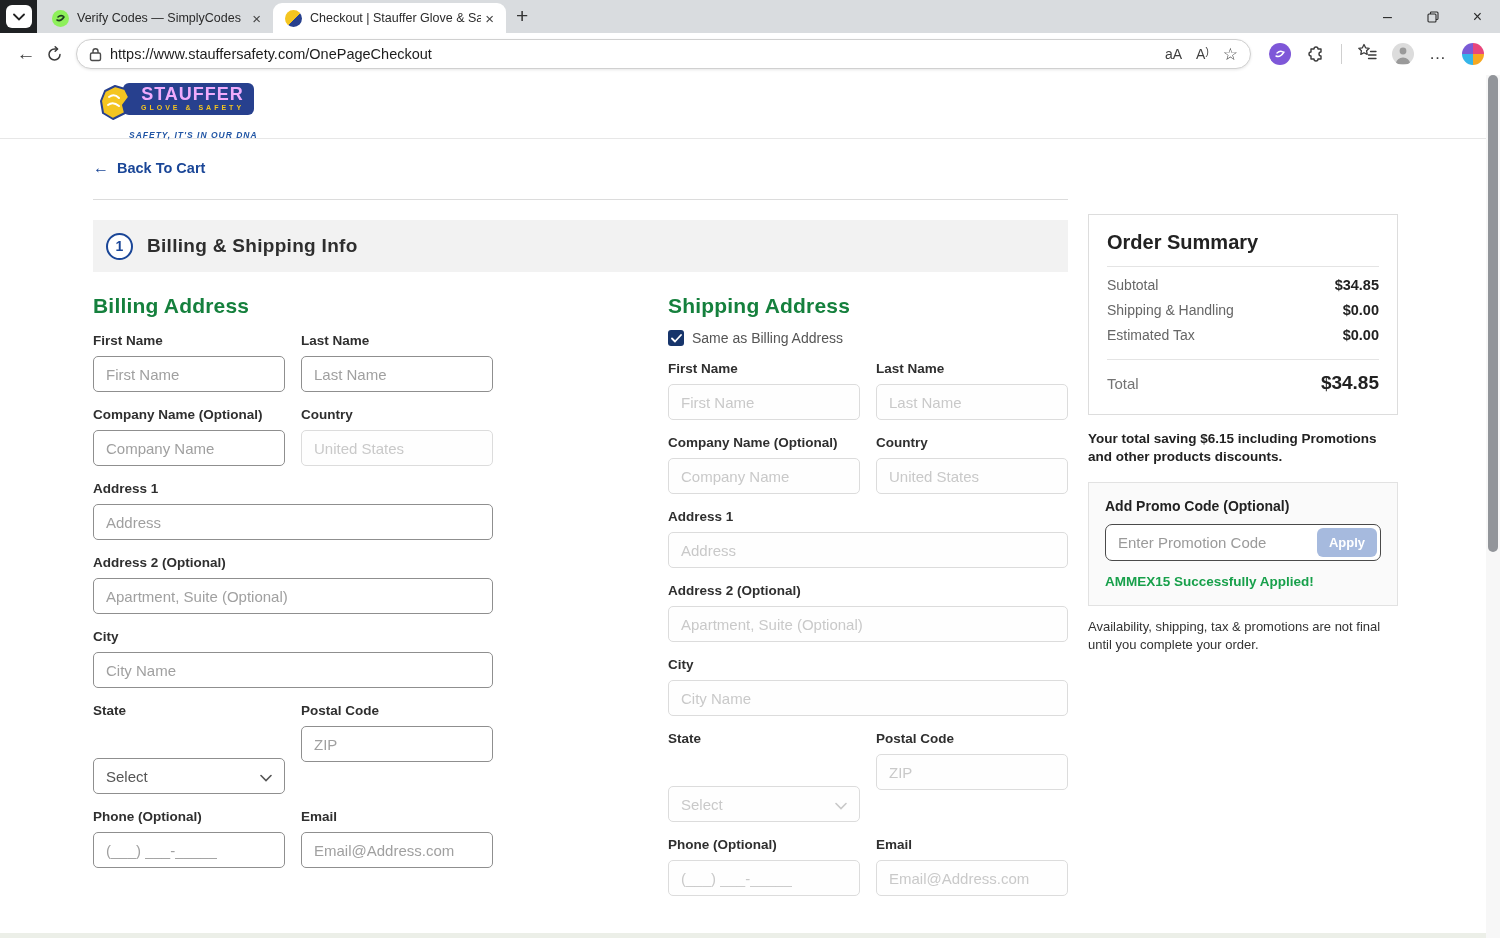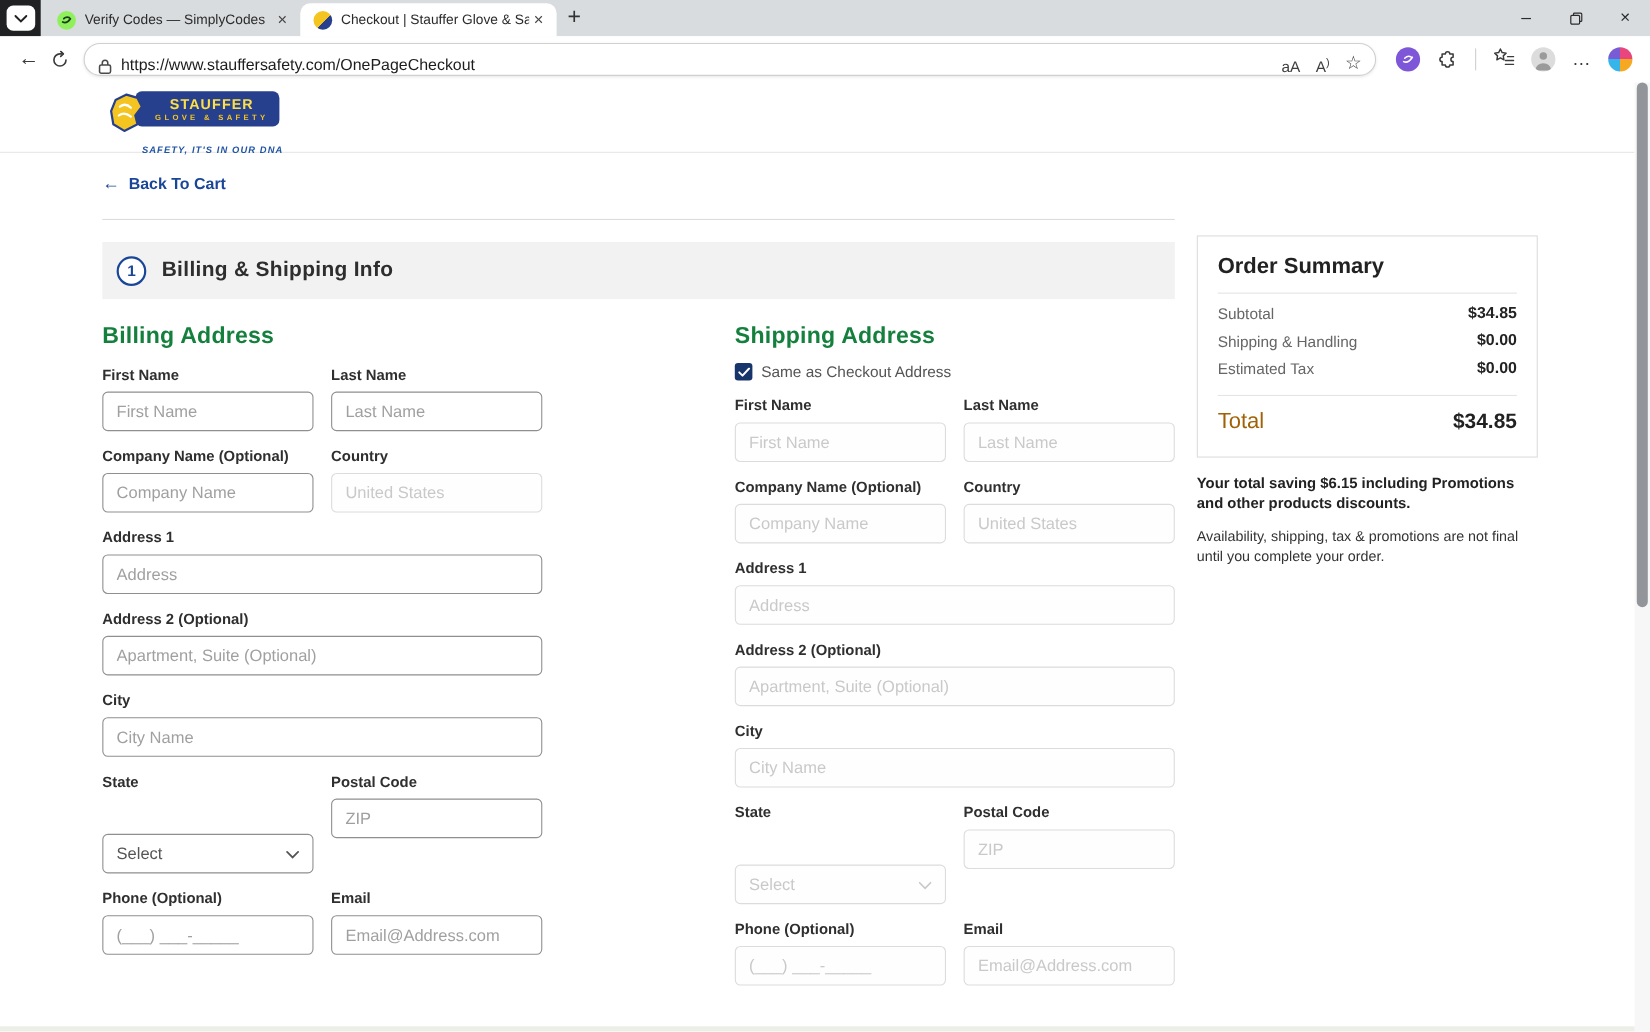--- a/index.html
+++ b/index.html
@@ -34,7 +34,7 @@
   .navbtn { width:28px; height:28px; display:flex; align-items:center; justify-content:center;
             color:#3b3b3b; font-size:19px; cursor:pointer; flex:0 0 auto; }
   .urlpill { flex:1; height:30px; border:1px solid #d0d0d0; border-radius:16px; background:#fff;
-             display:flex; align-items:flex-end; padding:0 12px; margin:0 8px;
+             display:flex; align-items:center; padding:0 12px; margin:0 8px;
              box-shadow:0 1px 3px rgba(0,0,0,.10); min-width:0; }
   .url-text { font-size:14.5px; color:#1d1d1d; flex:1; white-space:nowrap; overflow:hidden; margin-left:8px; }
   .pill-icon { color:#3f3f3f; font-size:14px; margin-left:14px; cursor:pointer; flex:0 0 auto; }

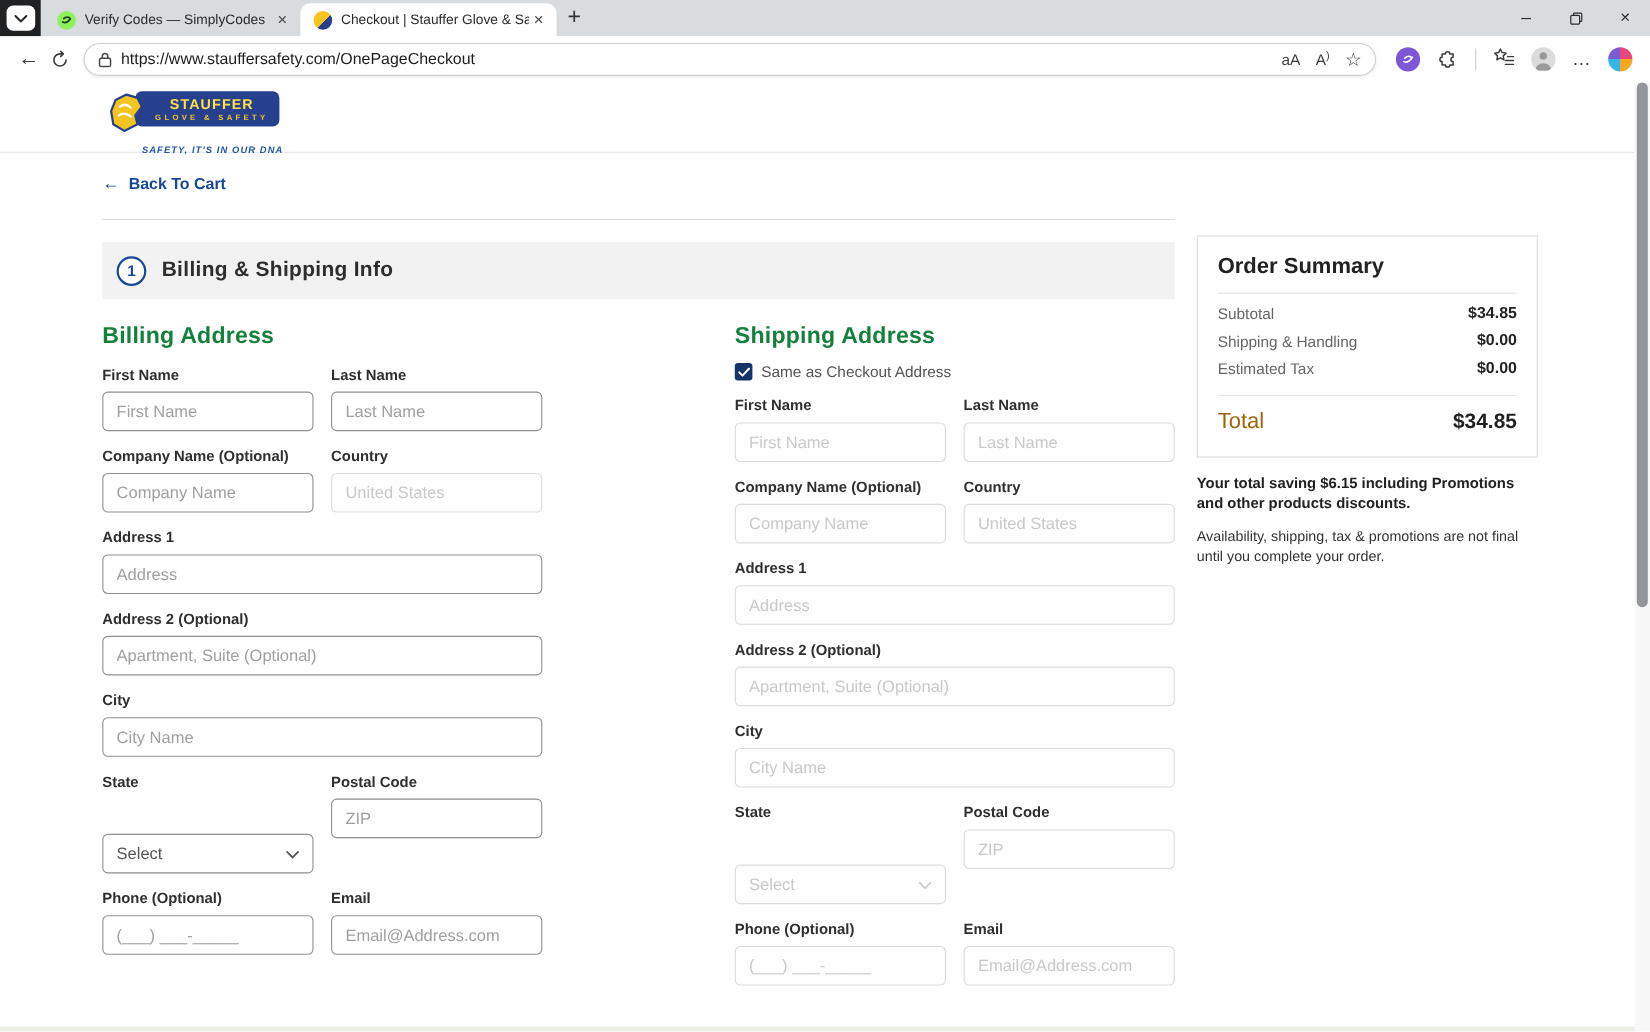--- a/index.html
+++ b/index.html
@@ -56,7 +56,7 @@
   .logo-row { display:flex; align-items:flex-start; }
   .logo-glove { margin-right:-14px; position:relative; z-index:2; }
   .logo-badge { background:#27408e; border-radius:6px; padding:3px 10px 3px 18px; text-align:center; }
-  .logo-line1 { color:#fde047; font-weight:bold; font-size:13px; letter-spacing:1px; line-height:17px; }
+  .logo-line1 { color:#f0abfc; font-weight:bold; font-size:18px; letter-spacing:1px; line-height:17px; }
   .logo-line2 { color:#f4c520; font-weight:bold; font-size:7px; letter-spacing:3px; line-height:9px; }
   .logo-tagline { color:#2155a4; font-style:italic; font-weight:bold; font-size:8.5px;
                   letter-spacing:1px; margin:3px 0 0 34px; }

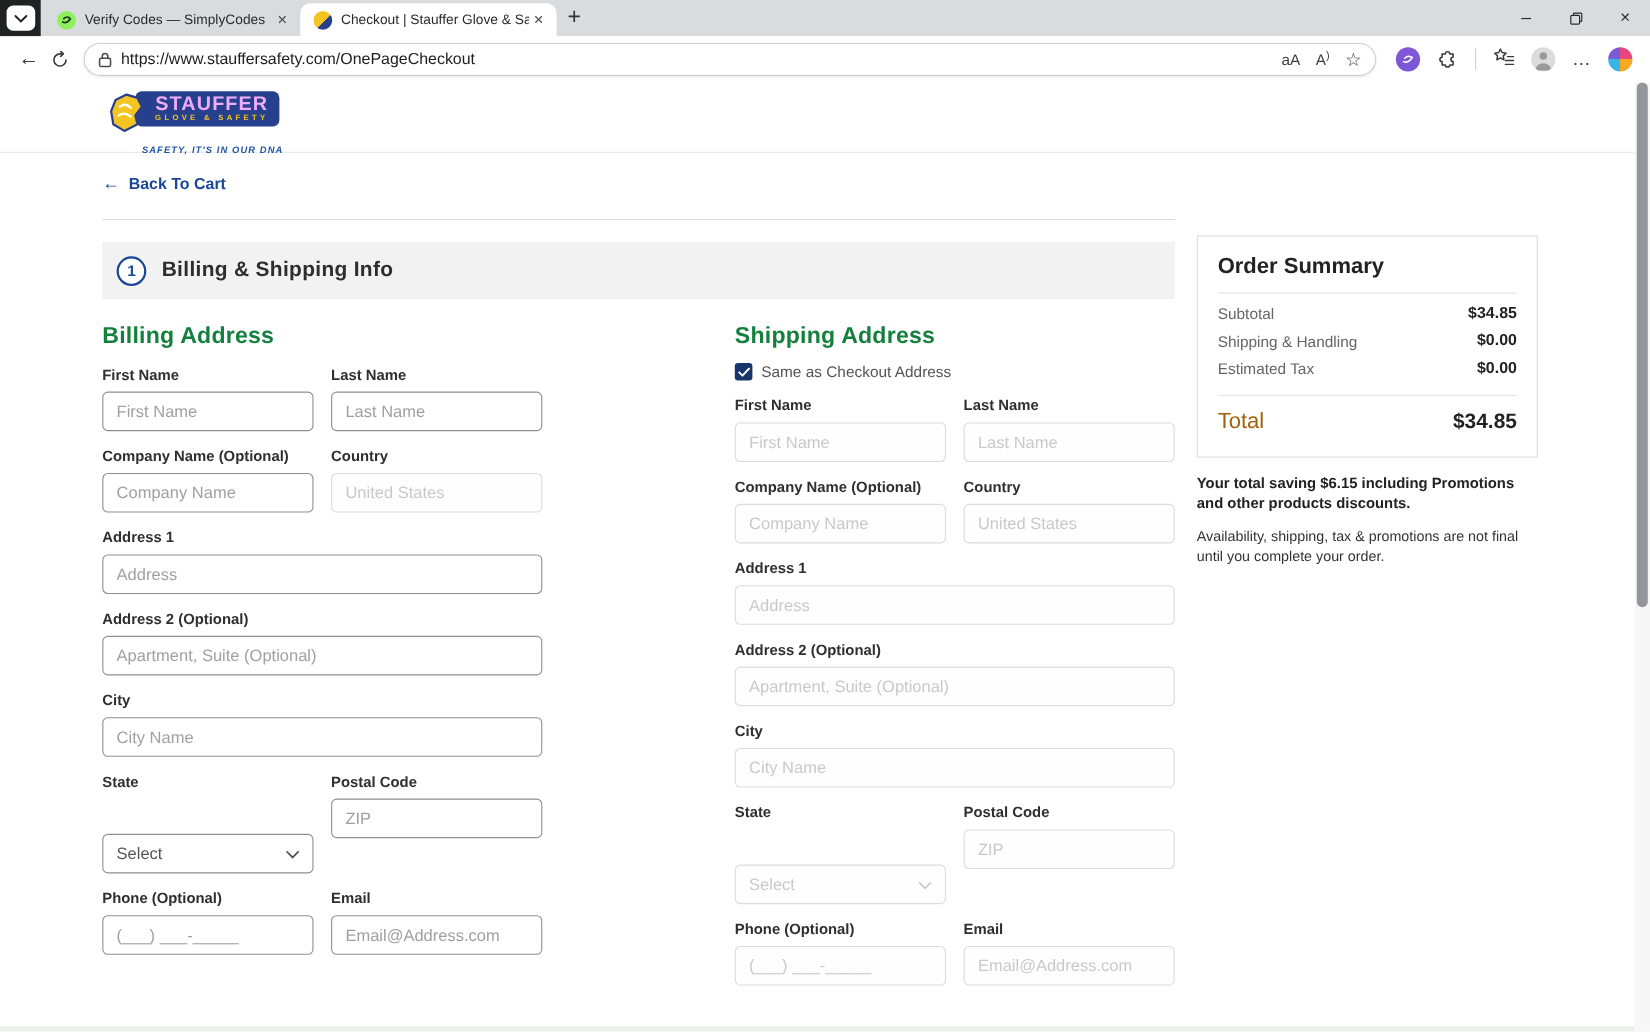--- a/index.html
+++ b/index.html
@@ -344,7 +344,7 @@
                     <path d="M1 4.5 L4 7.5 L10 1" fill="none" stroke="#fff" stroke-width="1.8" stroke-linecap="round" stroke-linejoin="round"></path>
                   </svg>
               </span>
-              <span class="same-label">Same as Checkout Address</span>
+              <span class="same-label">Same as Billing Address</span>
             </div>
 
             <div class="field-row">

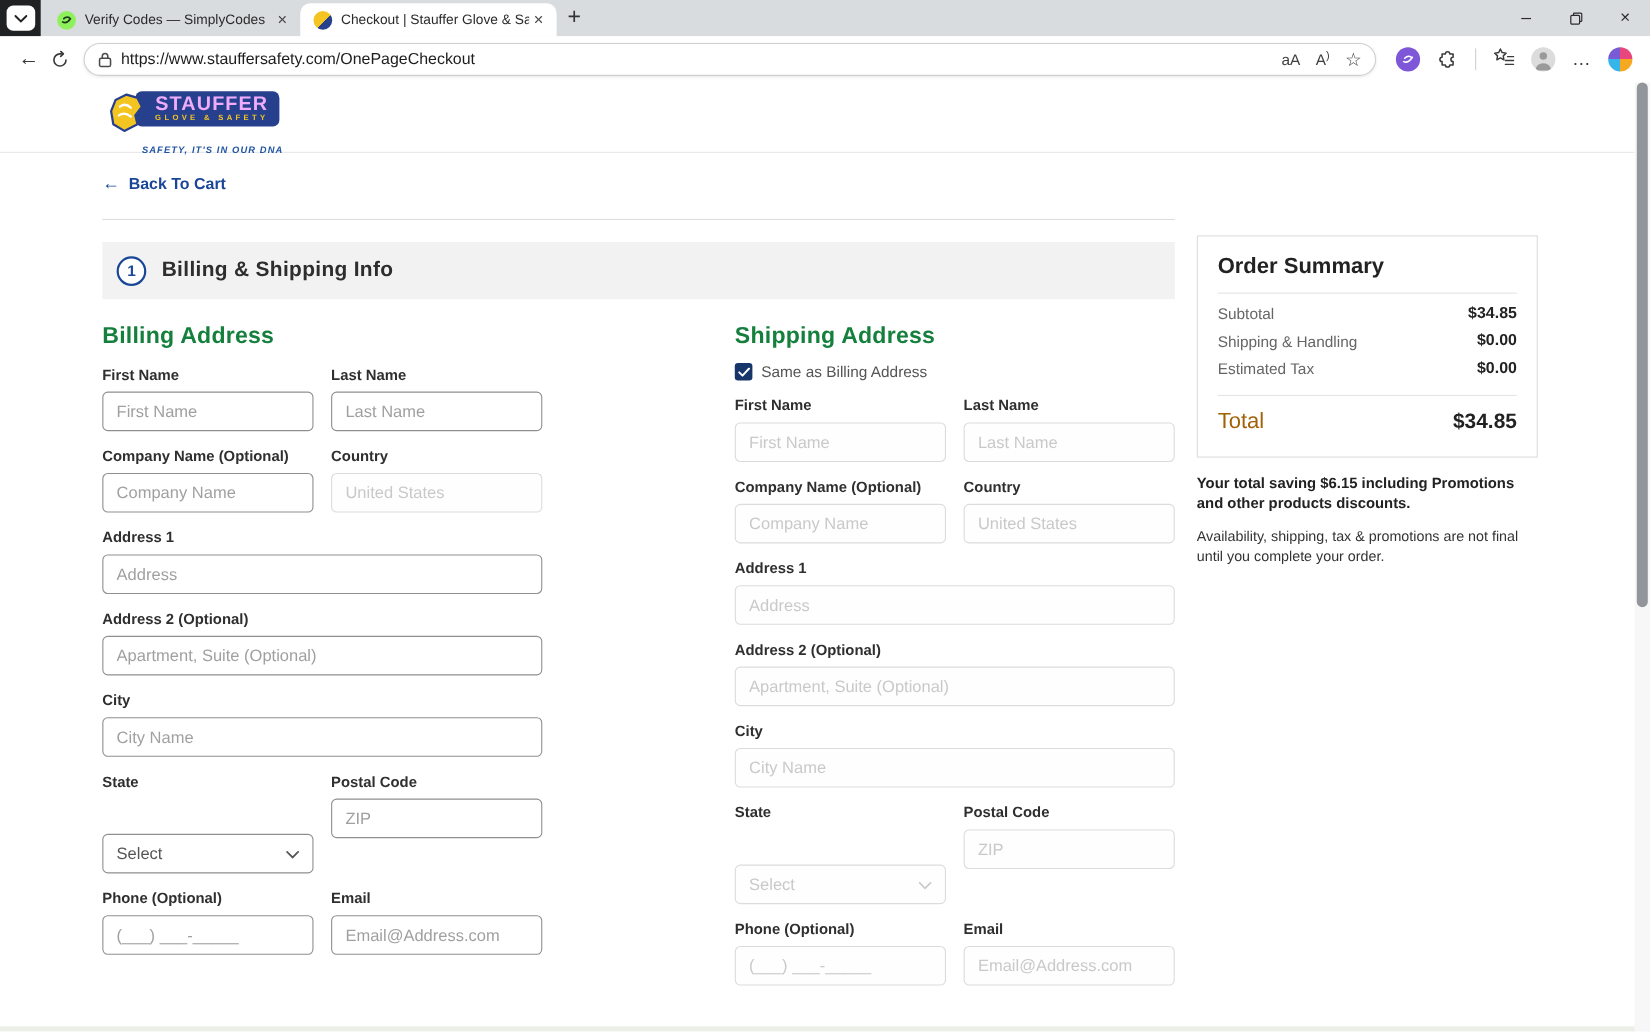--- a/index.html
+++ b/index.html
@@ -109,7 +109,7 @@
   .sum-label { font-size:14px; color:#666; }
   .sum-value { font-size:14.5px; font-weight:bold; color:#222; }
   .total-row { display:flex; justify-content:space-between; align-items:center; margin-top:12px; }
-  .total-label { font-size:20px; color:#a16207; }
+  .total-label { font-size:15px; color:#737373; }
   .total-value { font-size:19px; font-weight:800; color:#222; }
   .savings { margin-top:15px; font-size:13.5px; font-weight:bold; color:#222; line-height:1.35; }
 

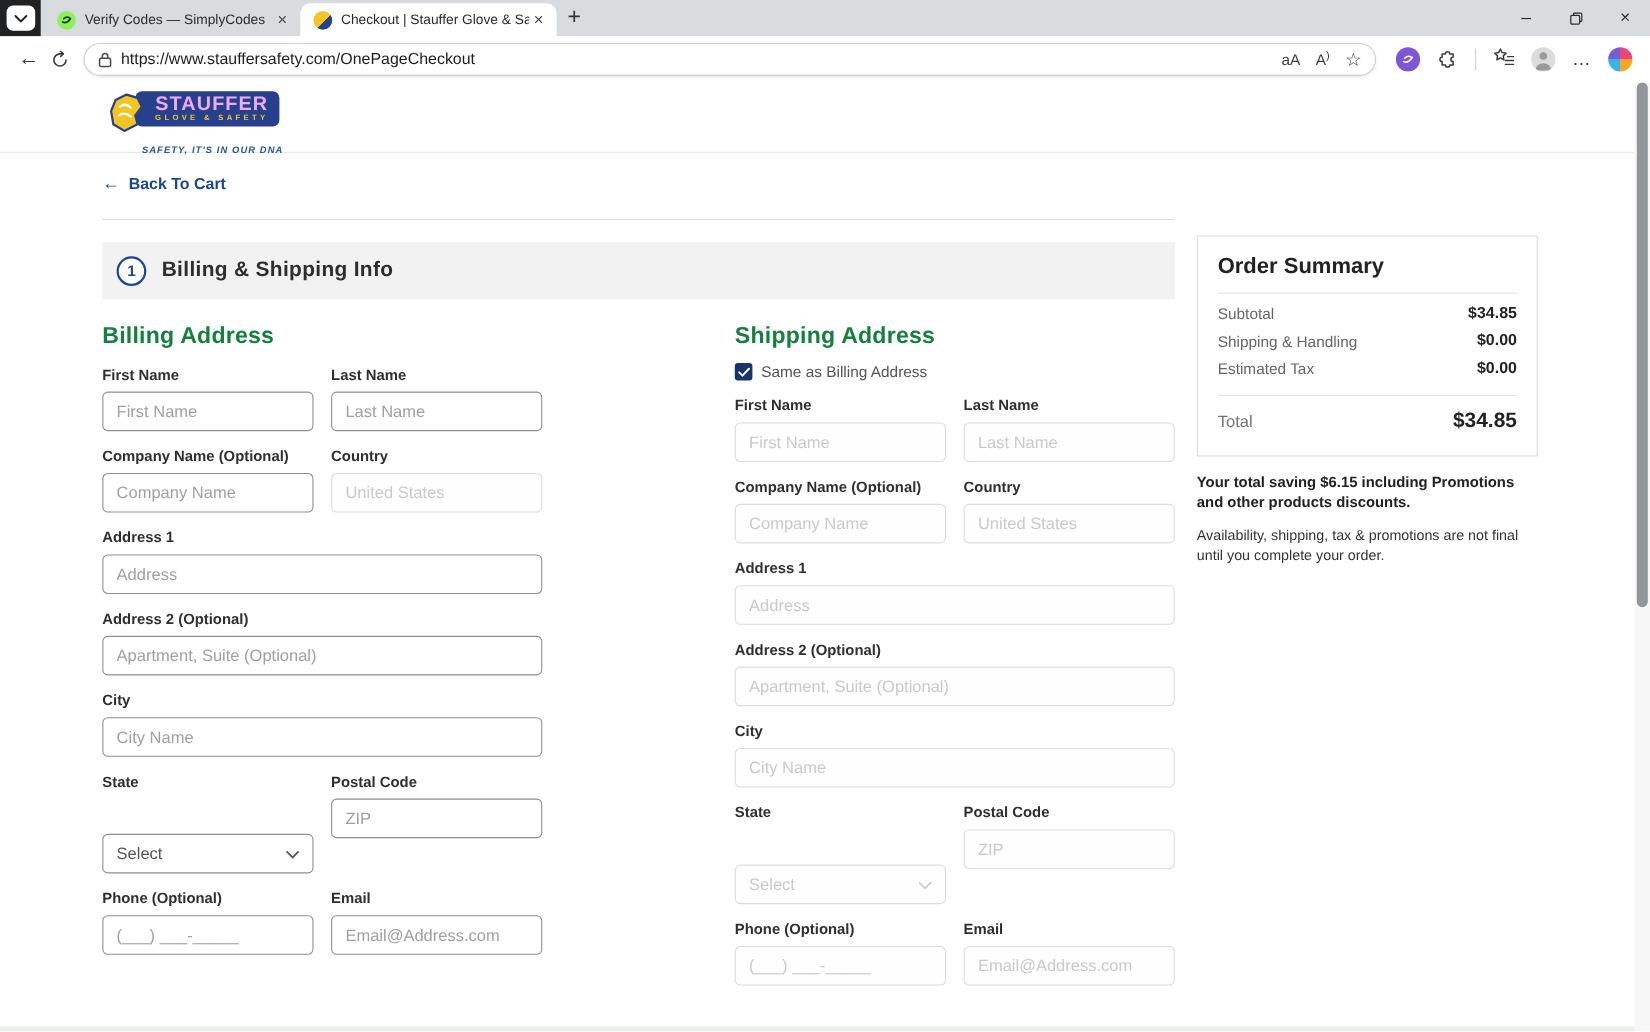--- a/index.html
+++ b/index.html
@@ -442,6 +442,14 @@
 
         <div class="savings">Your total saving $6.15 including Promotions and other products discounts.</div>
 
+        <div class="promo-box">
+          <div class="promo-label">Add Promo Code (Optional)</div>
+          <div class="promo-input-wrap">
+            <input type="text" placeholder="Enter Promotion Code" style="">
+            <button class="apply-btn">Apply</button>
+          </div>
+          <div class="promo-success">AMMEX15 Successfully Applied!</div>
+        </div>
 
         <div class="disclaimer">Availability, shipping, tax &amp; promotions are not final until you complete your order.</div>
       </div>

